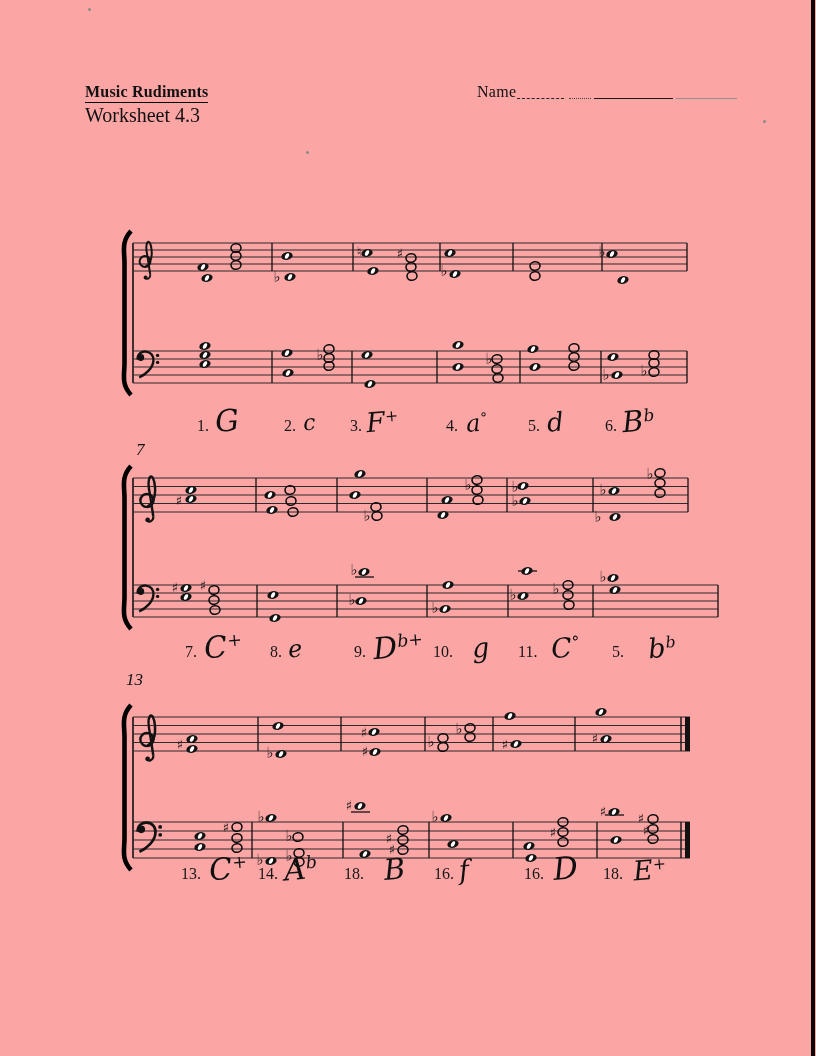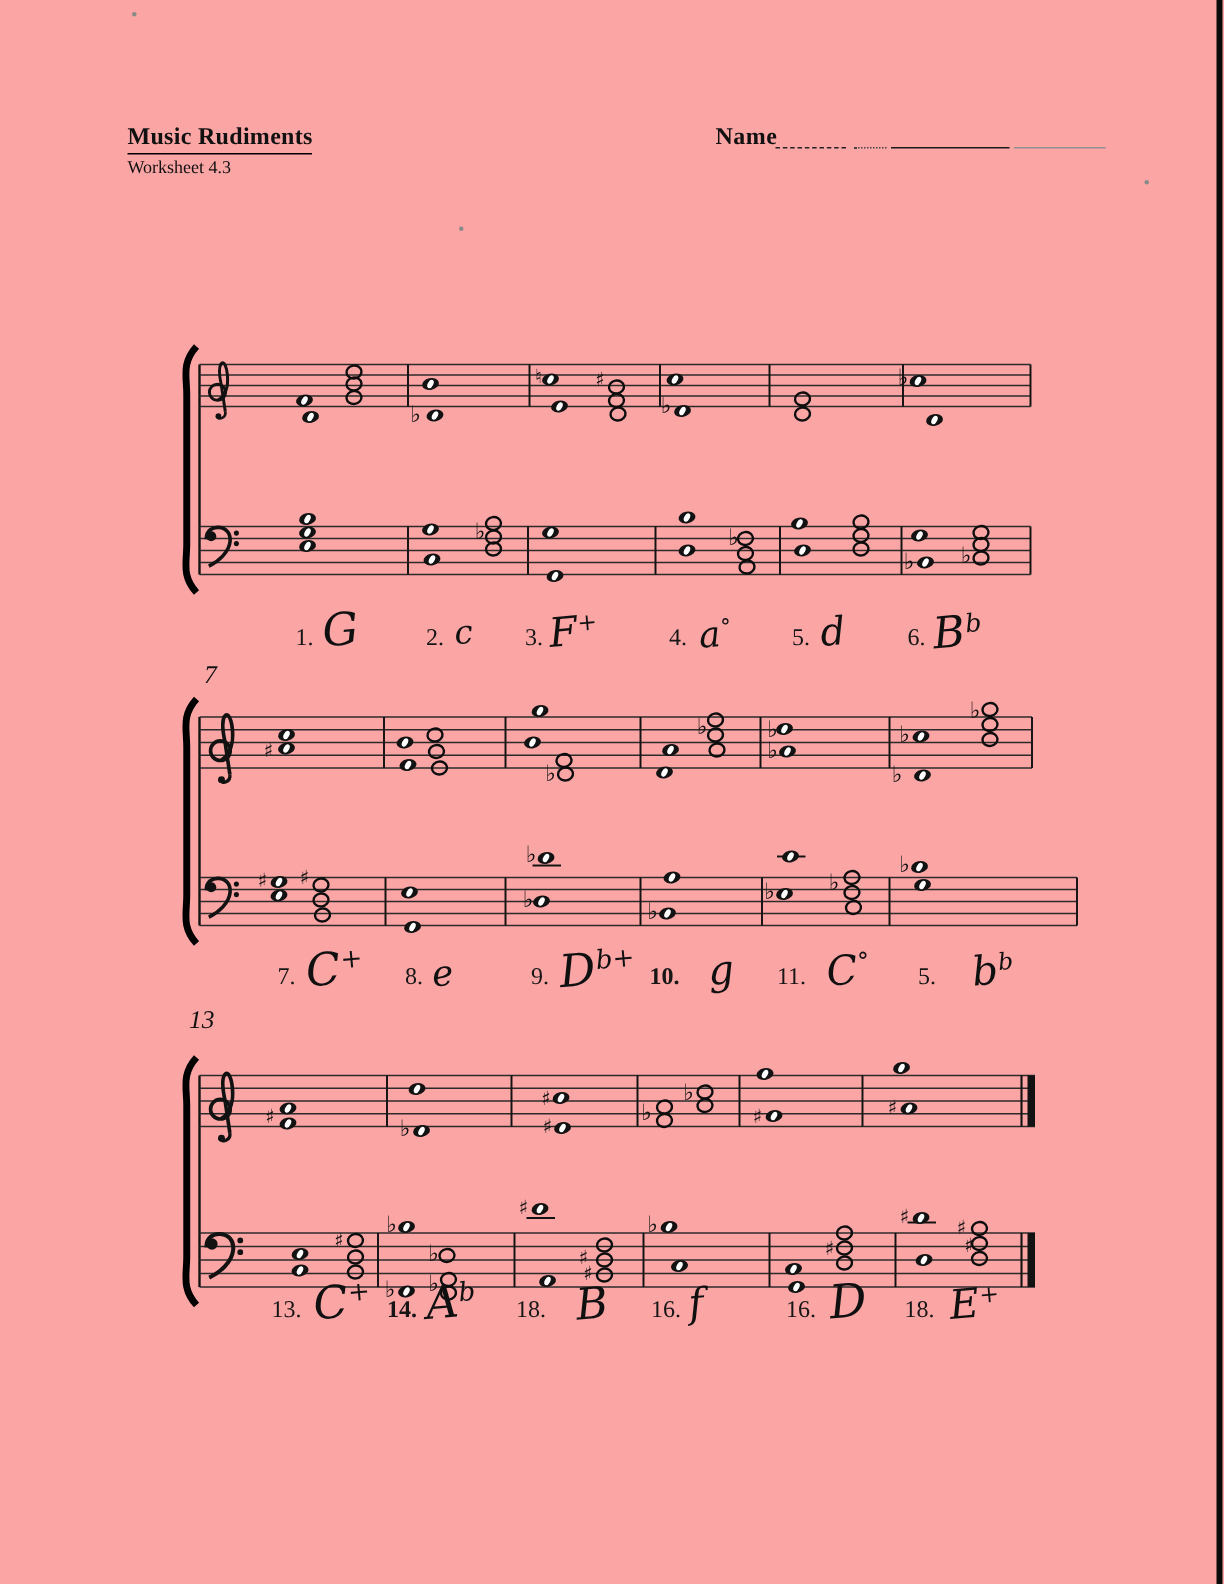--- a/index.html
+++ b/index.html
@@ -8,7 +8,7 @@
   .abs{position:absolute;}
   .title{font-weight:bold;font-size:16px;border-bottom:1.6px solid #000;padding-bottom:1px;letter-spacing:.2px;}
   .subtitle{font-size:12px;}
-  .namelabel{font-weight:bold;font-size:16px;letter-spacing:.3px;}
+  .namelabel{font-weight:normal;font-size:16px;letter-spacing:.3px;}
   .instruction{font-size:15.5px;}
   .nameseg{position:absolute;height:0;}
   .mlabel{font-style:italic;font-size:17px;}

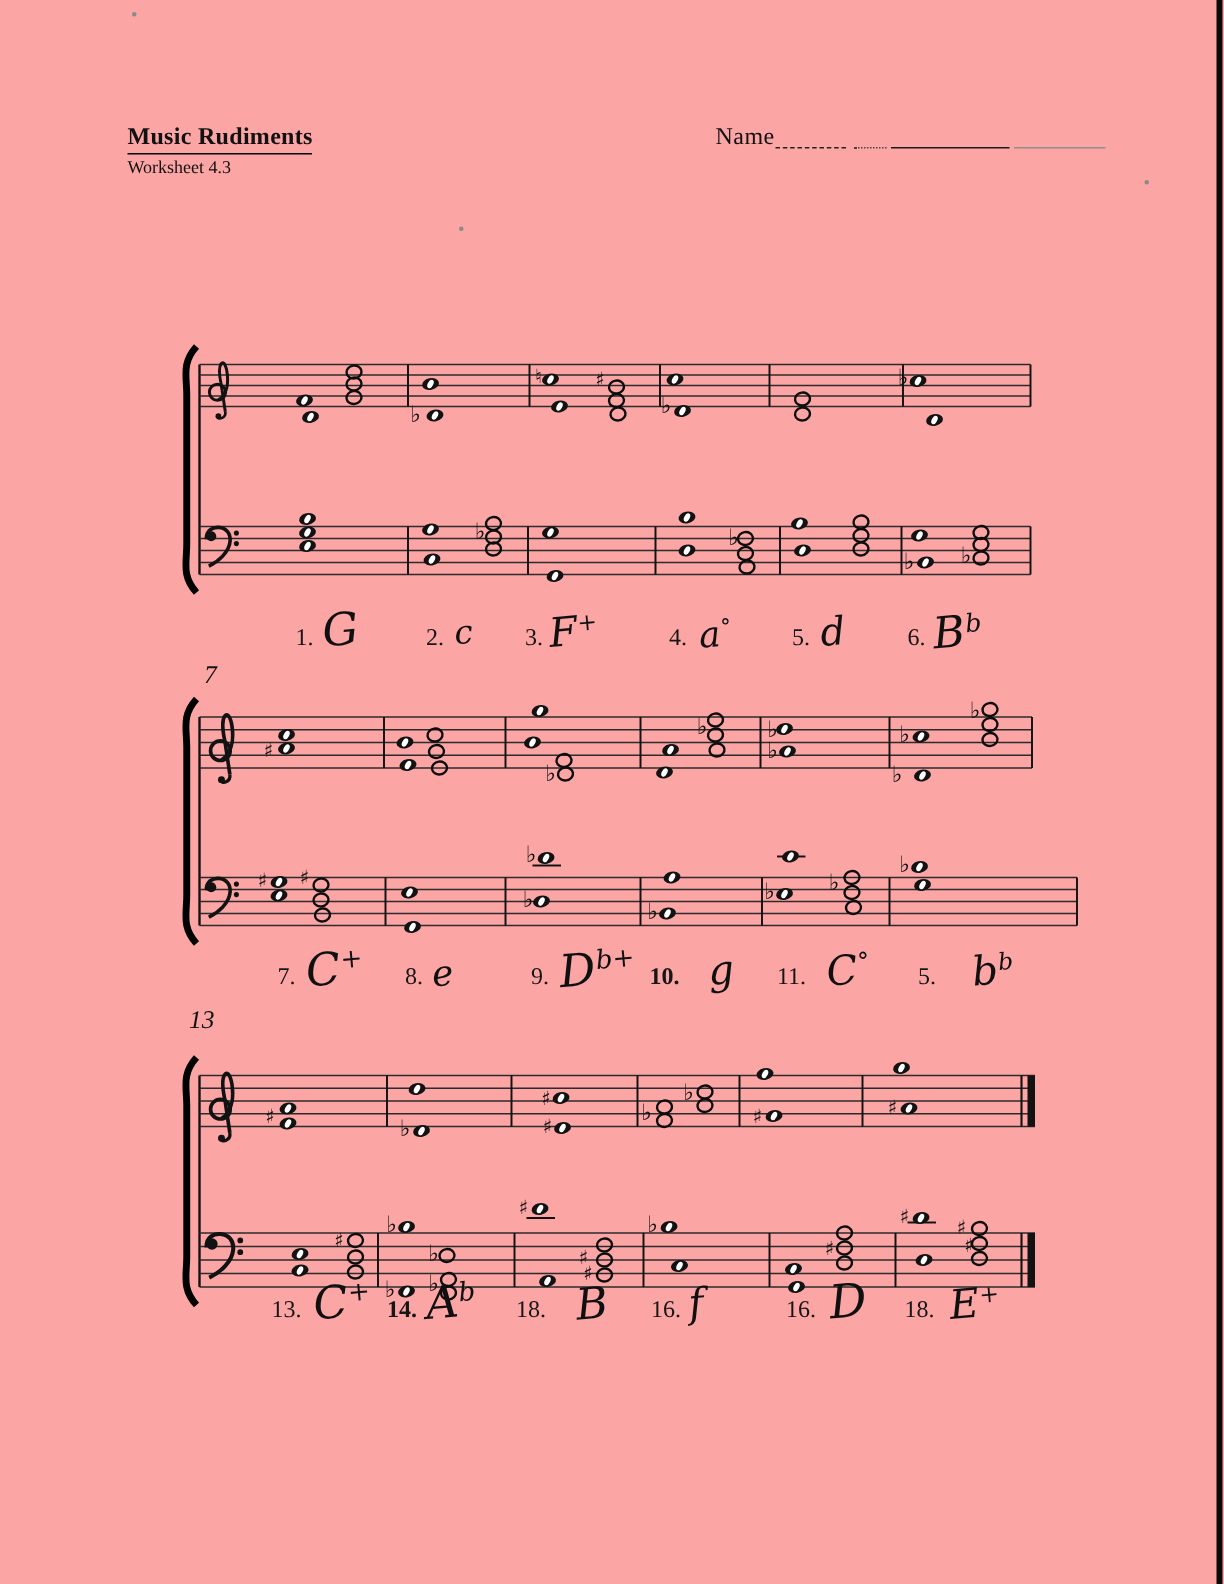--- a/index.html
+++ b/index.html
@@ -7,7 +7,7 @@
         font-family:"Liberation Serif",serif;color:#111;}
   .abs{position:absolute;}
   .title{font-weight:bold;font-size:16px;border-bottom:1.6px solid #000;padding-bottom:1px;letter-spacing:.2px;}
-  .subtitle{font-size:12px;}
+  .subtitle{font-size:20px;}
   .namelabel{font-weight:normal;font-size:16px;letter-spacing:.3px;}
   .instruction{font-size:15.5px;}
   .nameseg{position:absolute;height:0;}

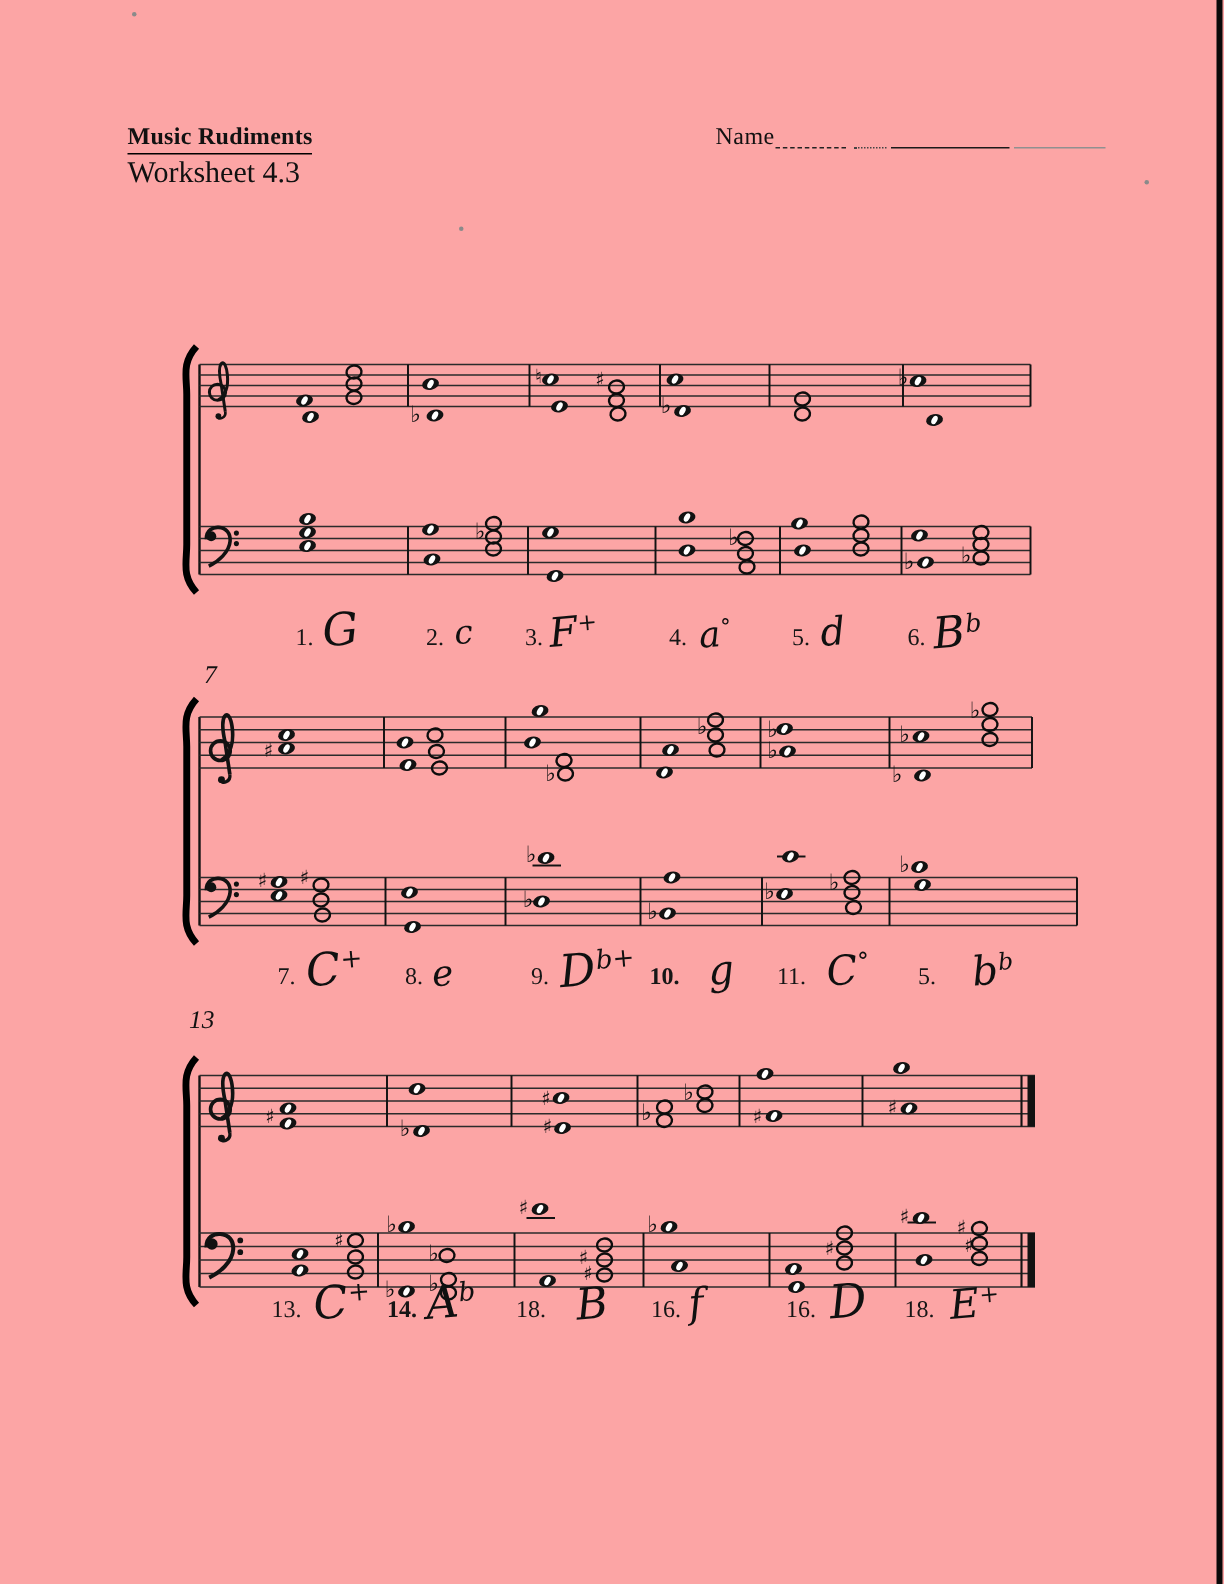--- a/index.html
+++ b/index.html
@@ -433,7 +433,7 @@
       <span class="hand" style="left: 288px; top: 636.8px; font-size: 24px;">e</span>
       <span class="num" style="left: 354px; top: 643px;">9.</span>
       <span class="hand" style="left: 373px; top: 632px; font-size: 30px;">D<span class="sup">b+</span></span>
-      <span class="num" style="left: 433px; top: 643px; font-weight: bold;">10.</span>
+      <span class="num" style="left: 433px; top: 643px;">10.</span>
       <span class="hand" style="left: 472px; top: 634.4px; font-size: 27px;">g</span>
       <span class="num" style="left: 518px; top: 643px;">11.</span>
       <span class="hand" style="left: 551px; top: 634.4px; font-size: 27px;">C<span class="sup">°</span></span>

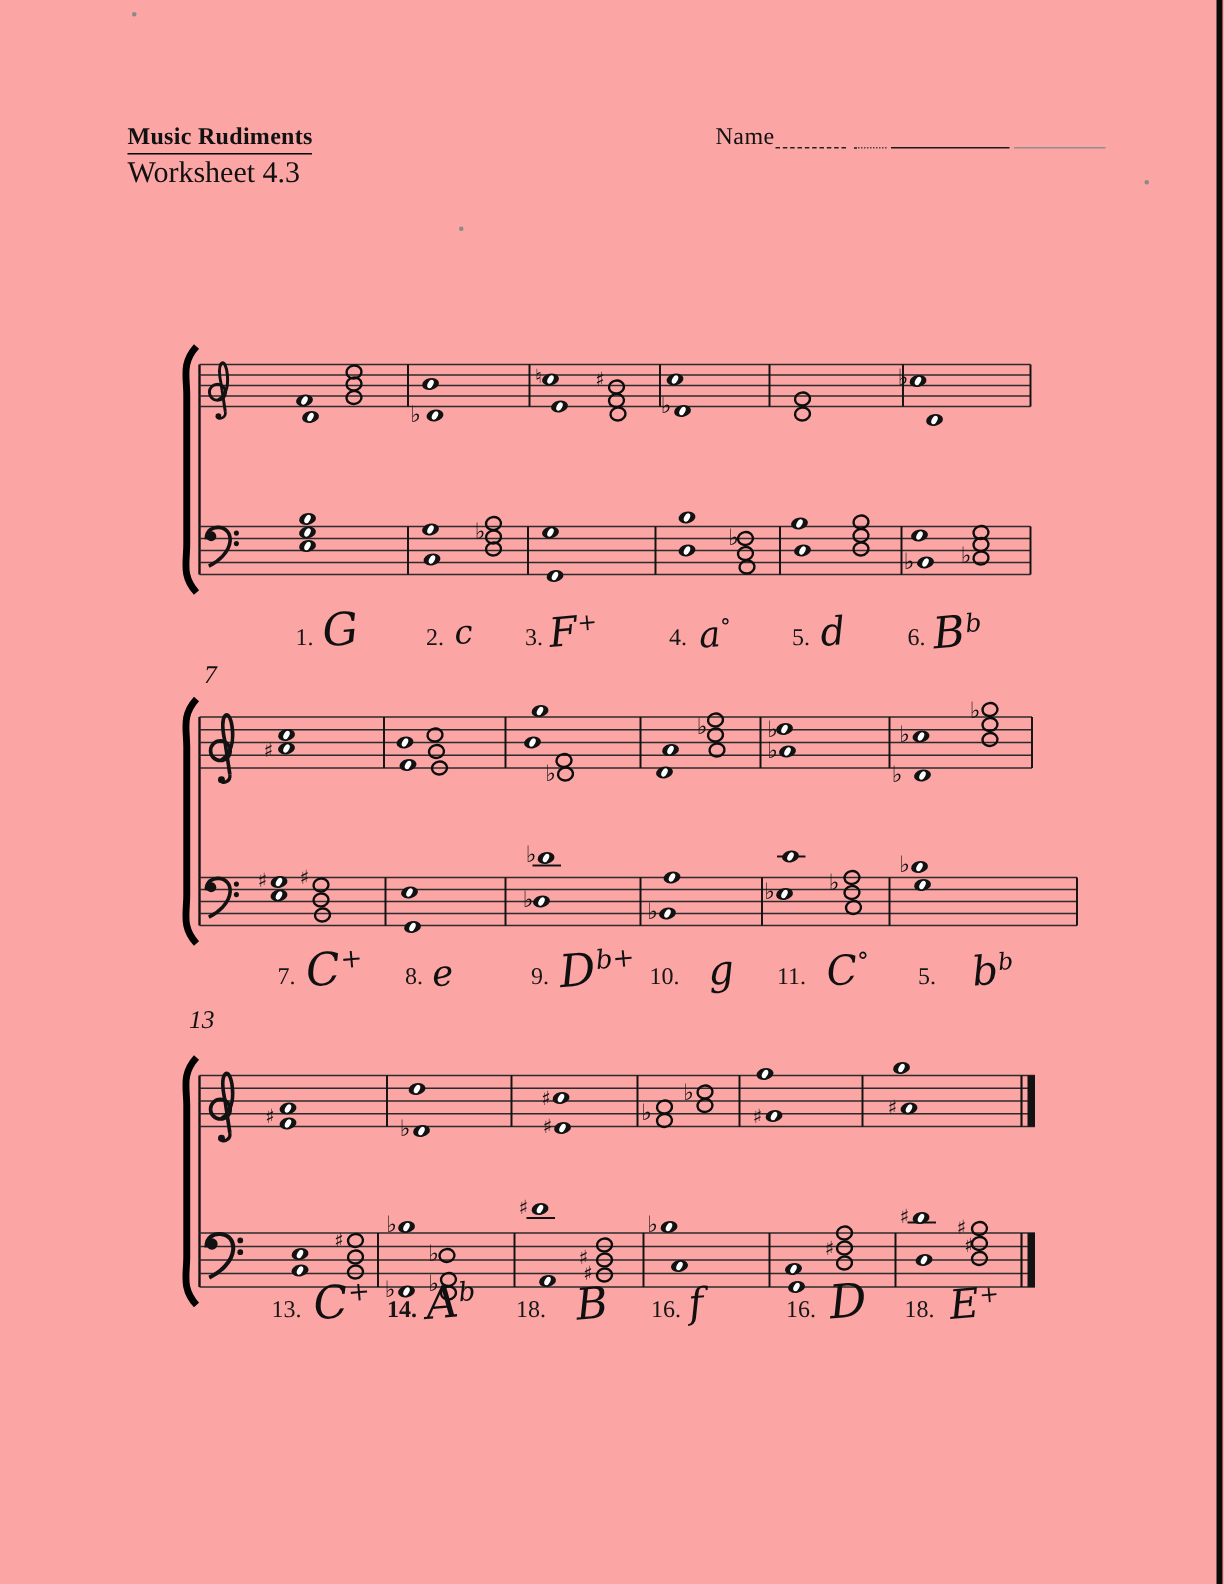--- a/index.html
+++ b/index.html
@@ -442,7 +442,7 @@
       <div class="abs mlabel" style="left: 126px; top: 670px;">13</div>
       <span class="num" style="left: 181px; top: 865px;">13.</span>
       <span class="hand" style="left: 209px; top: 854px; font-size: 30px;">C<span class="sup">+</span></span>
-      <span class="num" style="left: 258px; top: 865px; font-weight: bold;">14.</span>
+      <span class="num" style="left: 258px; top: 865px;">14.</span>
       <span class="hand" style="left: 284px; top: 854px; font-size: 30px;">A<span class="sup">b</span></span>
       <span class="num" style="left: 344px; top: 865px;">18.</span>
       <span class="hand" style="left: 384px; top: 854.8px; font-size: 29px;">B</span>

